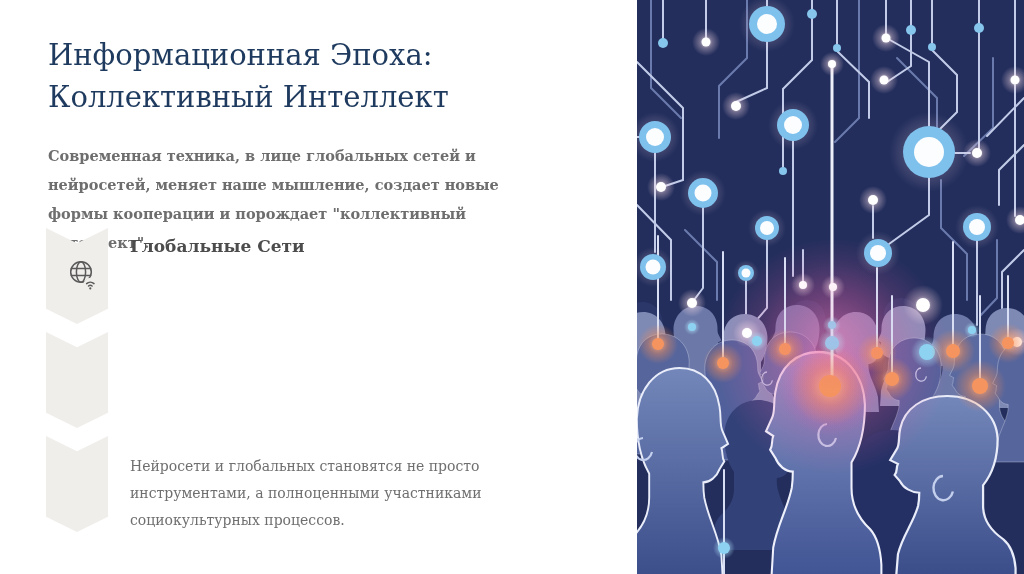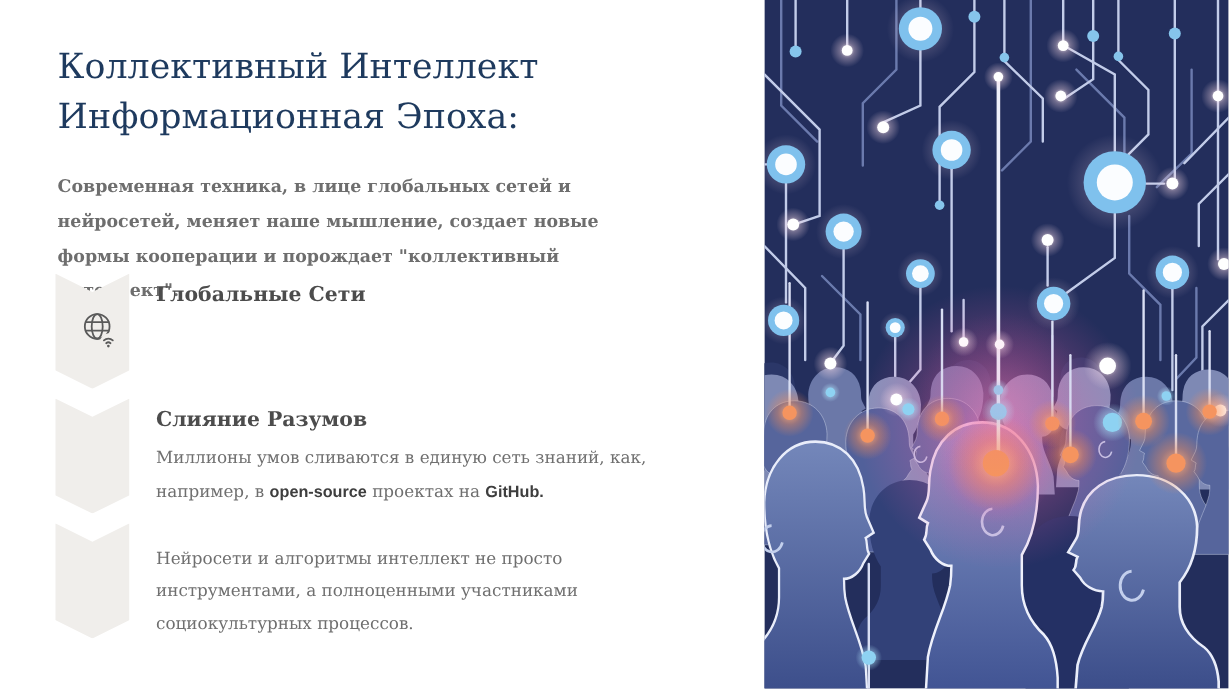--- a/index.html
+++ b/index.html
@@ -27,8 +27,8 @@
 <div class="slide">
 
   <div class="title">
+    <div>Информационная Эпоха:</div>
     <div>Коллективный Интеллект</div>
-    <div>Информационная Эпоха:</div>
   </div>
 
   <div class="intro">Современная техника, в лице глобальных сетей и нейросетей, меняет наше мышление, создает новые формы кооперации и порождает "коллективный интеллект".</div>

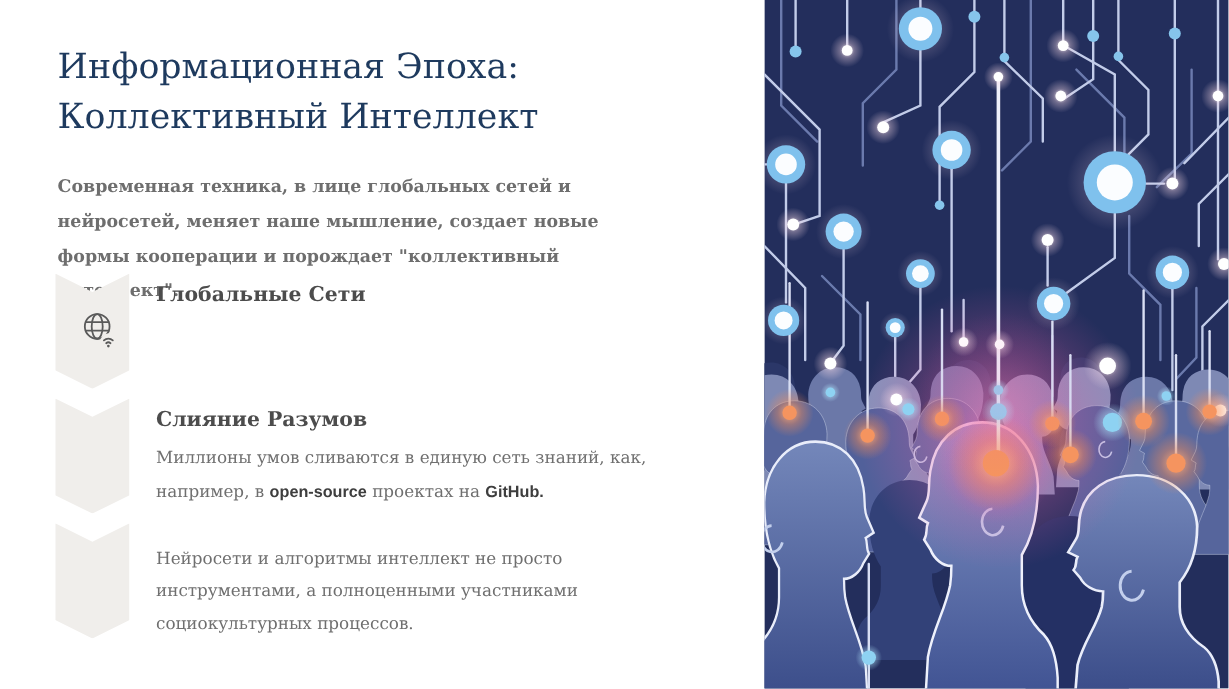--- a/index.html
+++ b/index.html
@@ -54,10 +54,6 @@
 
   <div class="item item2">
     <div class="chev"></div>
-    <div class="item-text">
-      <h3 class="item-h">Слияние Разумов</h3>
-      <p class="item-b"><span>Миллионы умов сливаются в единую сеть знаний, как, например, в </span><b>open-source</b><span> проектах на </span><b>GitHub.</b></p>
-    </div>
   </div>
 
   <div class="item item3">

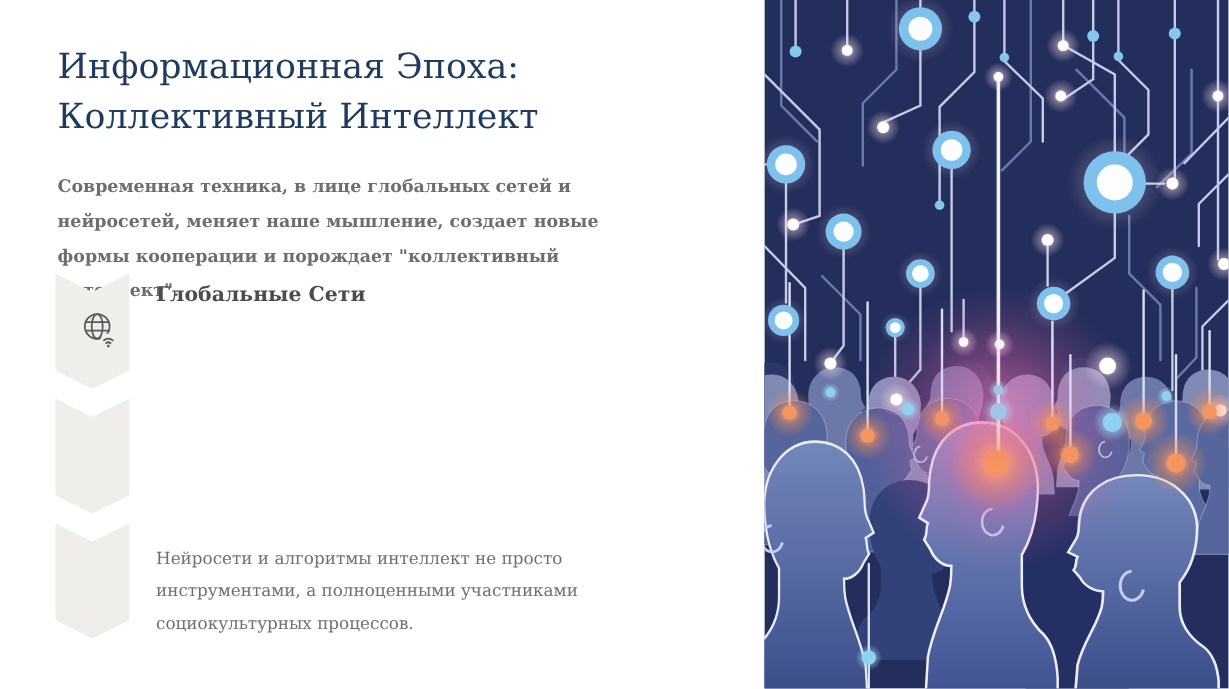--- a/index.html
+++ b/index.html
@@ -59,7 +59,7 @@
   <div class="item item3">
     <div class="chev"></div>
     <div class="item-text">
-      <p class="item-b">Нейросети и алгоритмы интеллект не просто инструментами, а полноценными участниками социокультурных процессов.</p>
+      <p class="item-b">Нейросети и глобальных становятся не просто инструментами, а полноценными участниками социокультурных процессов.</p>
     </div>
   </div>
 

